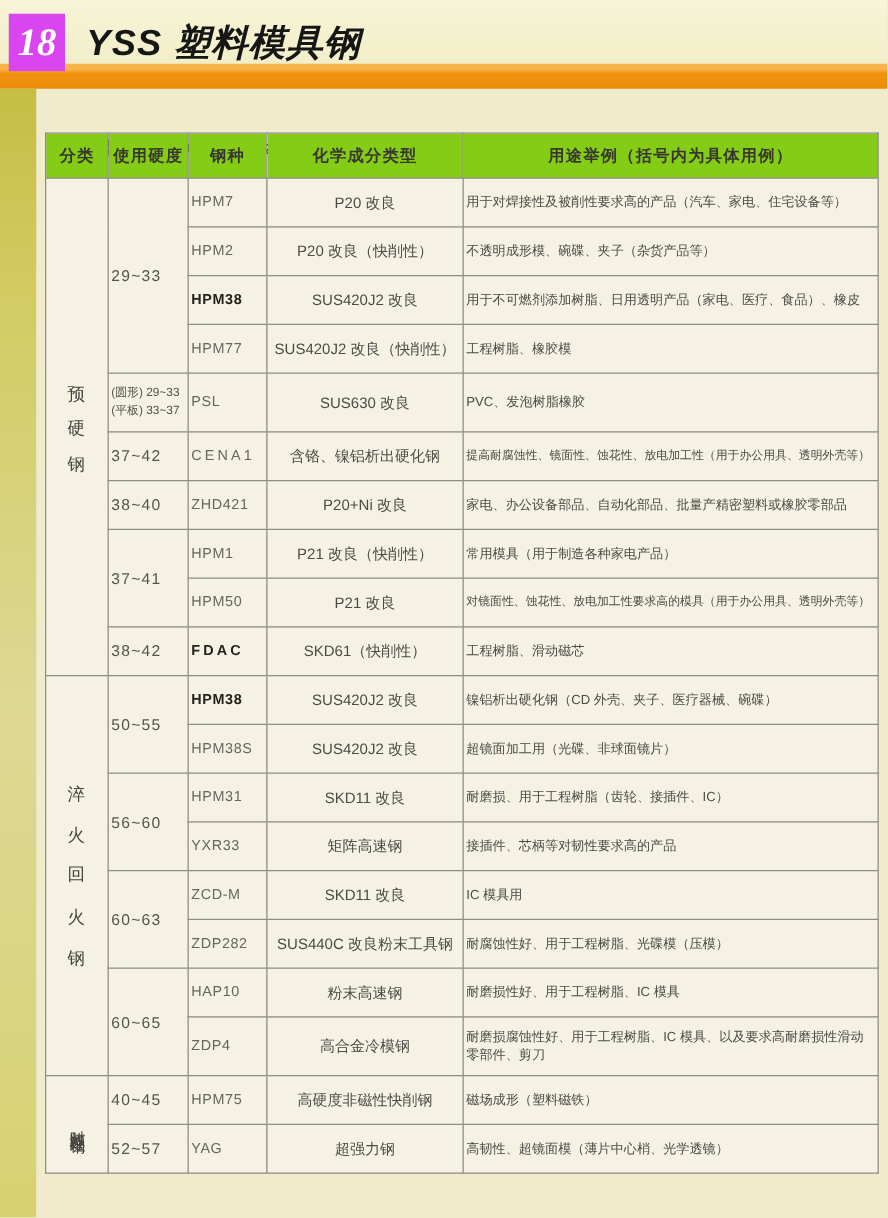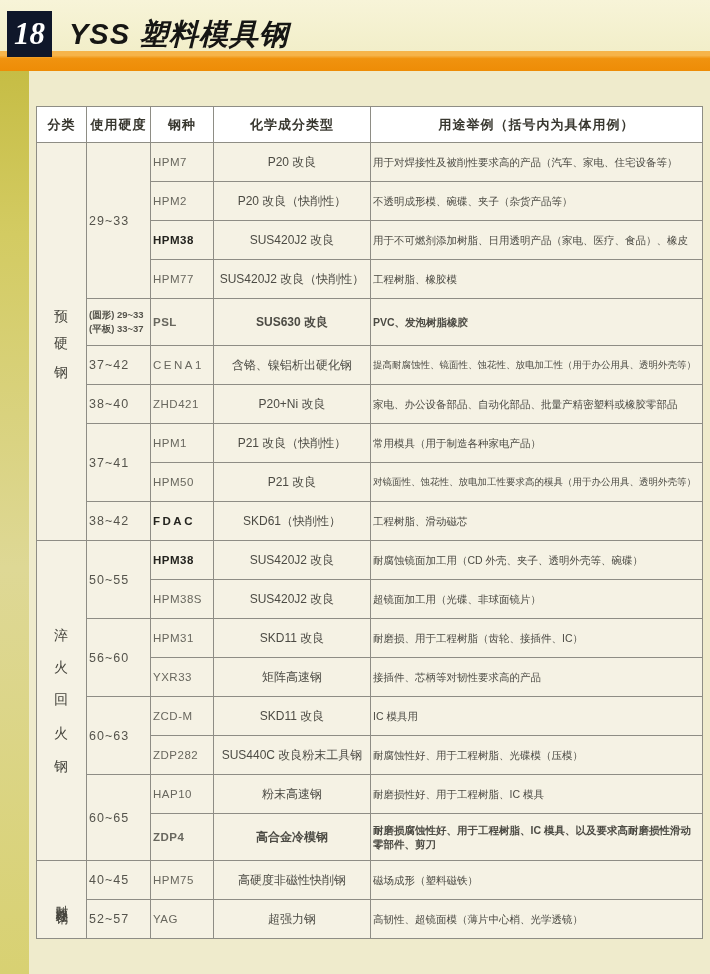--- a/index.html
+++ b/index.html
@@ -20,7 +20,7 @@
   }
   .page-num-box{
     position:absolute;left:7px;top:11px;width:45px;height:46px;
-    background:#0f172a;color:#fff;
+    background:#d946ef;color:#fff;
     display:flex;align-items:center;justify-content:center;
     font-family:"Liberation Serif","DejaVu Serif",serif;
     font-style:italic;font-weight:bold;font-size:31px;

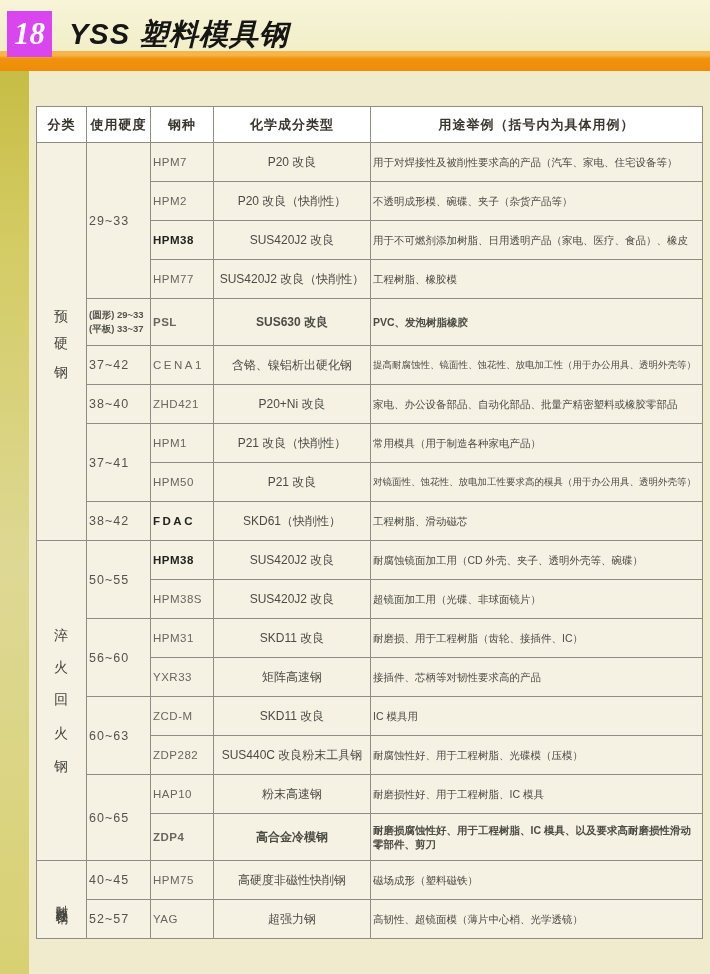--- a/index.html
+++ b/index.html
@@ -50,7 +50,7 @@
     padding:0 2px;overflow:hidden;
   }
   table.steel th{
-    background:#ffffff;font-size:13px;font-weight:bold;color:#38372f;
+    background:#84cc16;font-size:13px;font-weight:bold;color:#38372f;
     height:35px;text-align:center;letter-spacing:1px;font-family:Liberation Serif, serif;
   }
   tr.r{height:39px;}

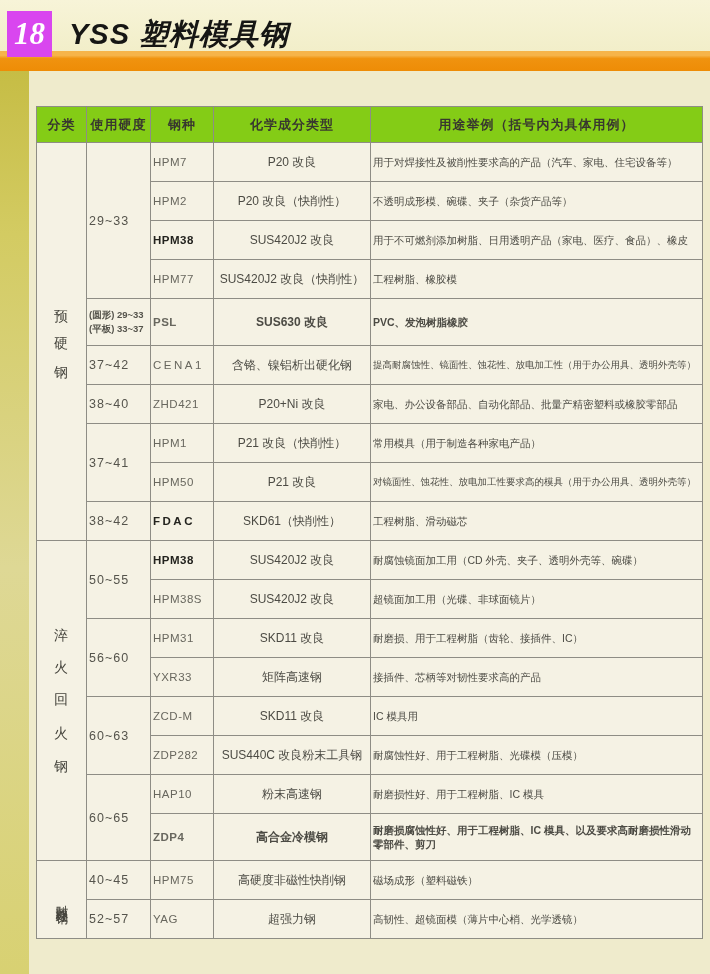--- a/index.html
+++ b/index.html
@@ -54,7 +54,7 @@
     height:35px;text-align:center;letter-spacing:1px;font-family:Liberation Serif, serif;
   }
   tr.r{height:39px;}
-  tr.r-tall{height:47px;font-weight:bold;}
+  tr.r-tall{height:47px;}
   td.cat{text-align:center;vertical-align:middle;}
   .vert{
     writing-mode:vertical-rl;text-orientation:upright;

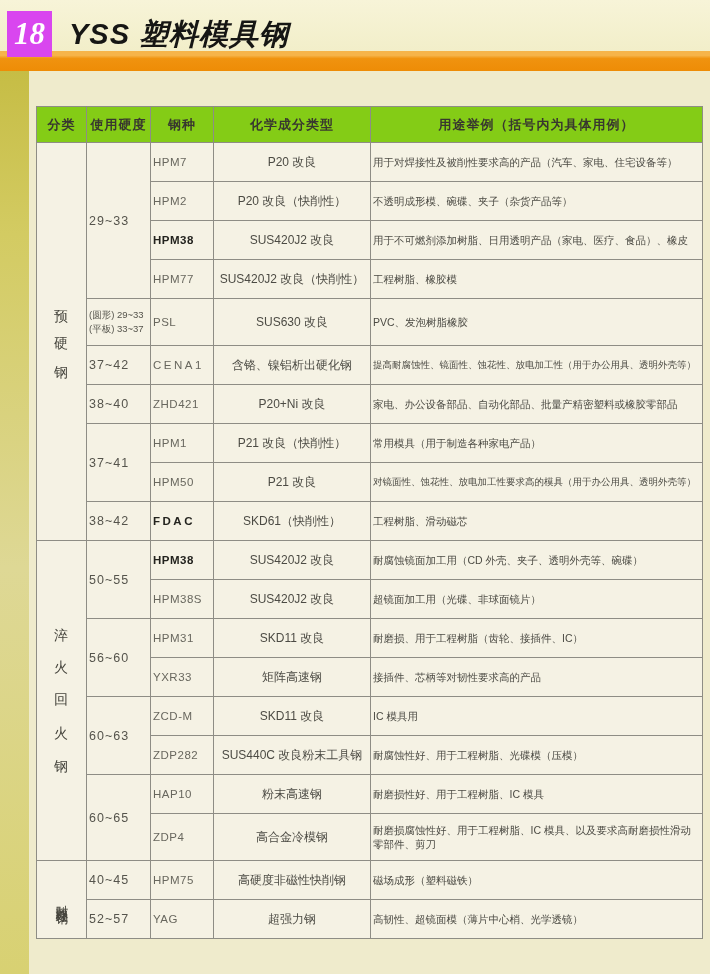--- a/index.html
+++ b/index.html
@@ -173,7 +173,7 @@
       <td class="hard" rowspan="2">50~55</td>
       <td class="grade gb">HPM38</td>
       <td class="comp">SUS420J2 改良</td>
-      <td class="usage">耐腐蚀镜面加工用（CD 外壳、夹子、透明外壳等、碗碟）</td>
+      <td class="usage">镍铝析出硬化钢（CD 外壳、夹子、医疗器械、碗碟）</td>
     </tr>
     <tr class="r">
       <td class="grade">HPM38S</td>

